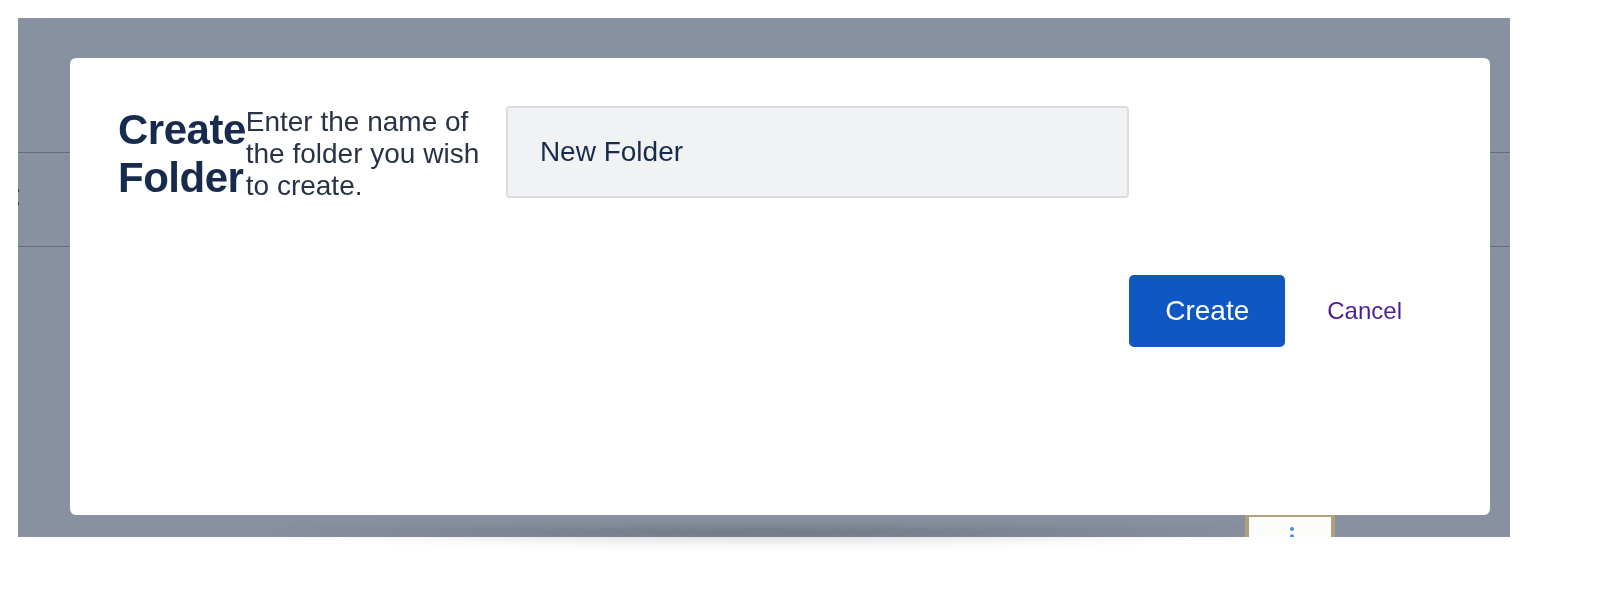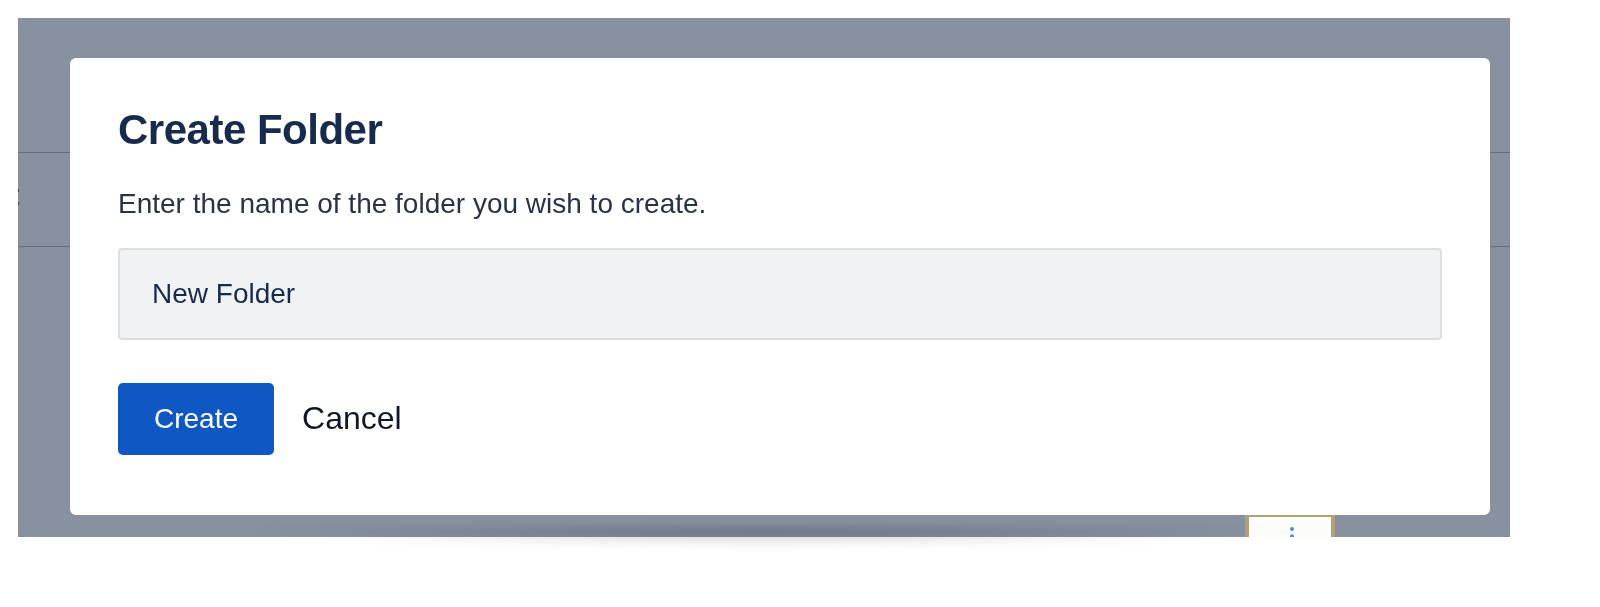--- a/index.html
+++ b/index.html
@@ -75,7 +75,7 @@
       border-radius: 6px;
       padding: 48px 48px 40px 48px;
       display: flex;
-      flex-direction: column;
+      flex-direction: row;
     }
     .modal-title {
       font-size: 42px;

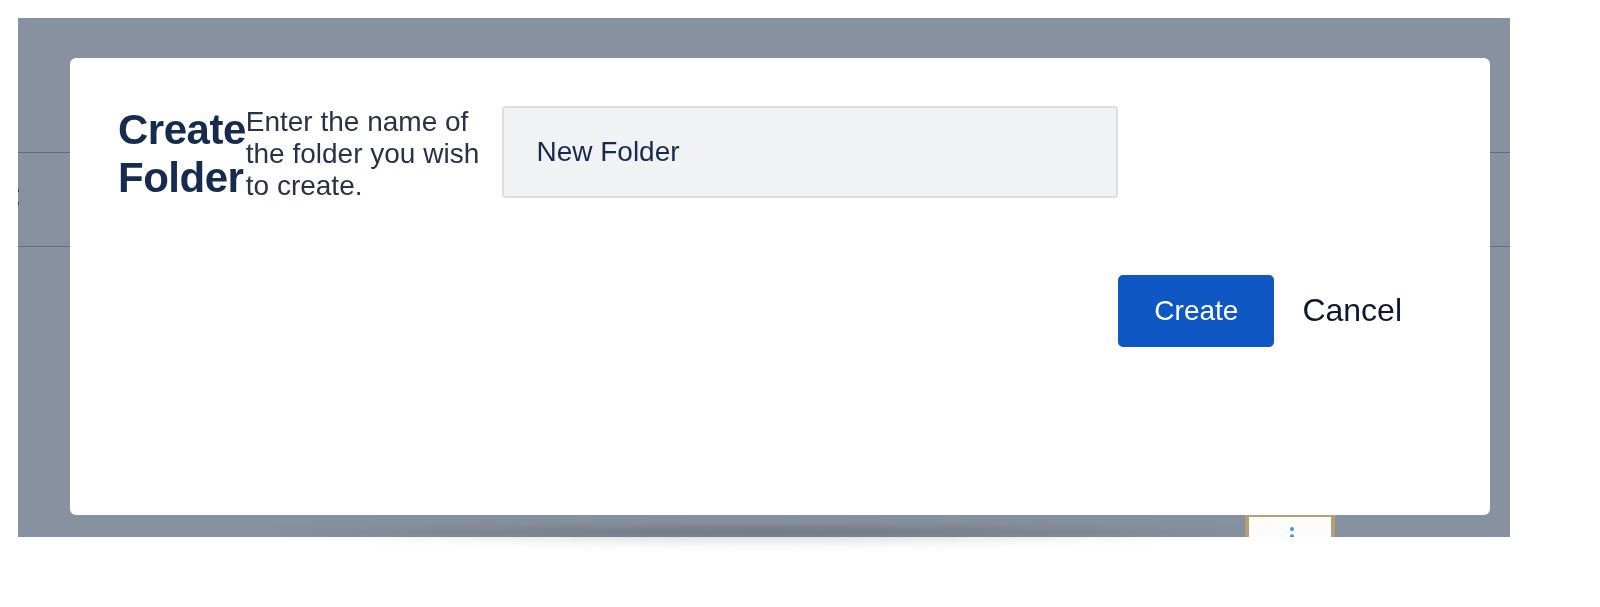--- a/index.html
+++ b/index.html
@@ -107,7 +107,7 @@
       display: flex;
       justify-content: flex-start;
       align-items: center;
-      gap: 18px;
+      gap: 32px;
     }
     .btn-primary {
       background: #0f58c3;

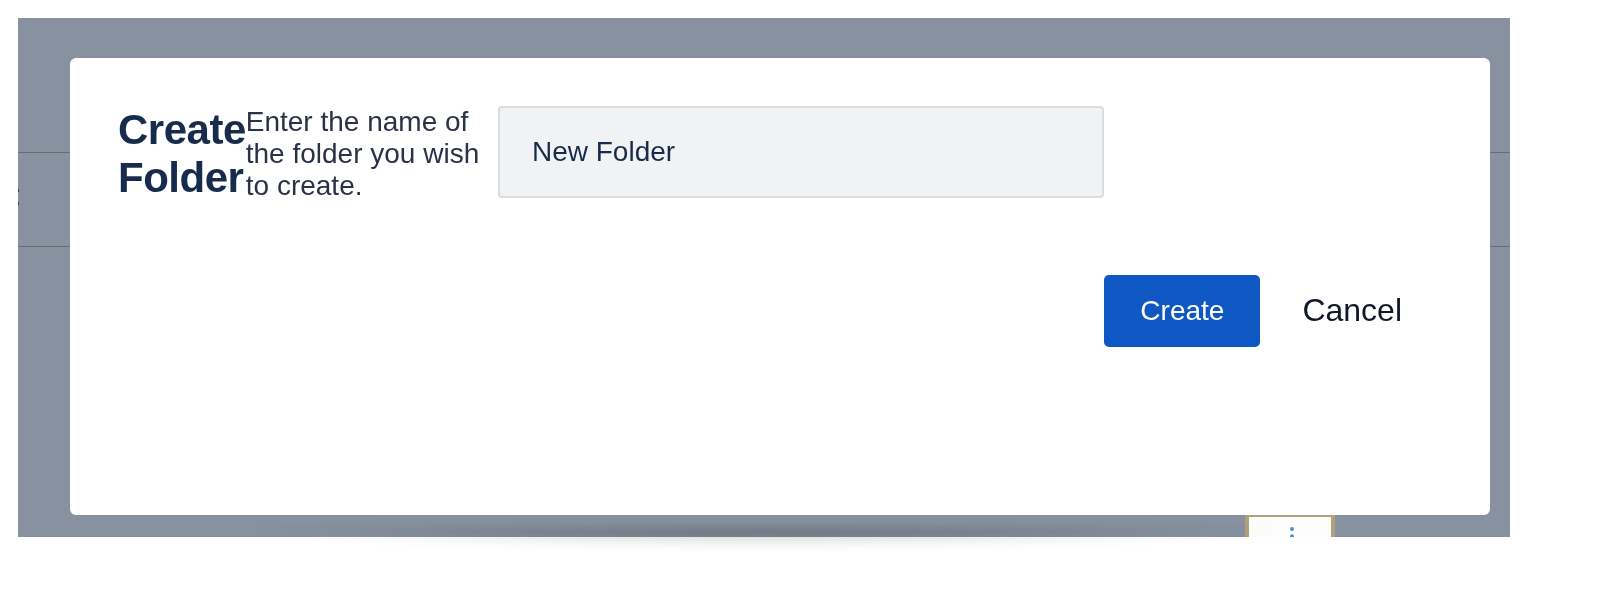--- a/index.html
+++ b/index.html
@@ -123,8 +123,8 @@
     .btn-link {
       background: transparent;
       border: none;
-      color: #0f172a;
-      font-size: 32px;
+      color: #4c1d95;
+      font-size: 24px;
       font-weight: 400;
       cursor: pointer;
       padding: 20px 10px;

